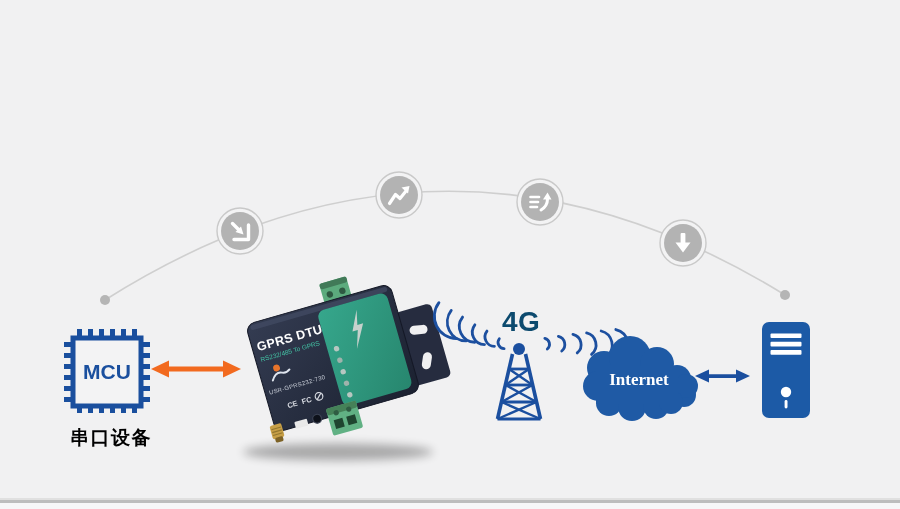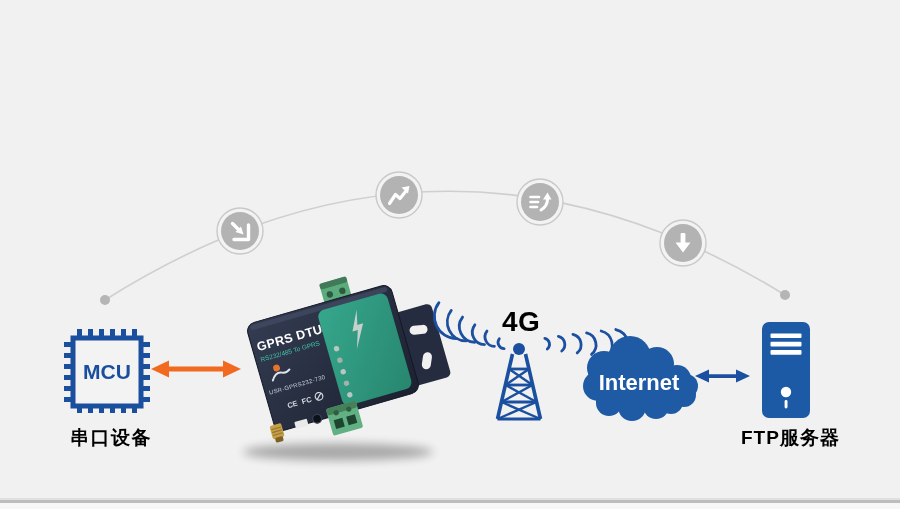--- a/index.html
+++ b/index.html
@@ -16,7 +16,7 @@
   .caption-serial{left:70px;top:425px;}
   .caption-ftp{left:741px;top:425px;letter-spacing:1px;}
   .label-4g{
-    position:absolute;left:502px;top:306px;color:#000000;
+    position:absolute;left:502px;top:306px;color:#0c4a6e;
     font-weight:bold;font-size:28px;letter-spacing:0.5px;
   }
   .label-internet{

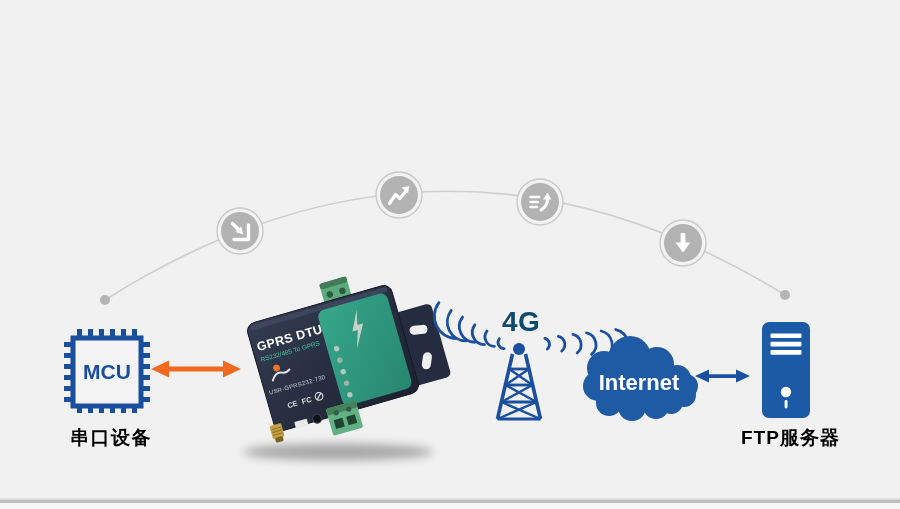--- a/index.html
+++ b/index.html
@@ -21,7 +21,7 @@
   }
   .label-internet{
     position:absolute;left:594px;top:370px;width:90px;text-align:center;
-    color:#ffffff;font-weight:bold;font-size:22px;
+    color:#ffffff;font-weight:bold;font-size:17px;font-family:Liberation Serif, serif;
   }
   .bottom-edge{position:absolute;left:0;width:900px;}
   .edge-light{top:498px;height:2px;background:#e0e0e0;}

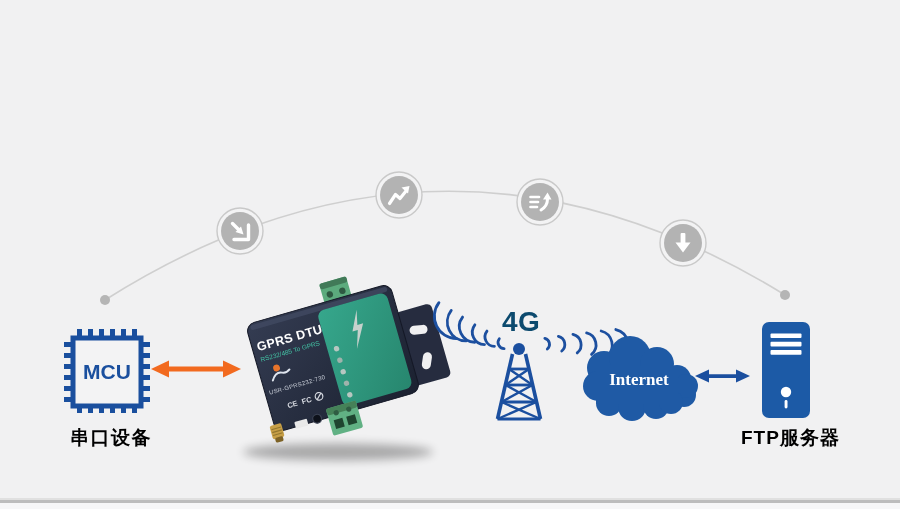--- a/index.html
+++ b/index.html
@@ -262,7 +262,6 @@
   <div class="caption caption-serial">串口设备</div>
   <div class="label-4g">4G</div>
   <div class="label-internet">Internet</div>
-  <div class="caption caption-ftp">FTP服务器</div>
 
   <div class="bottom-edge edge-light"></div>
   <div class="bottom-edge edge-dark"></div>

